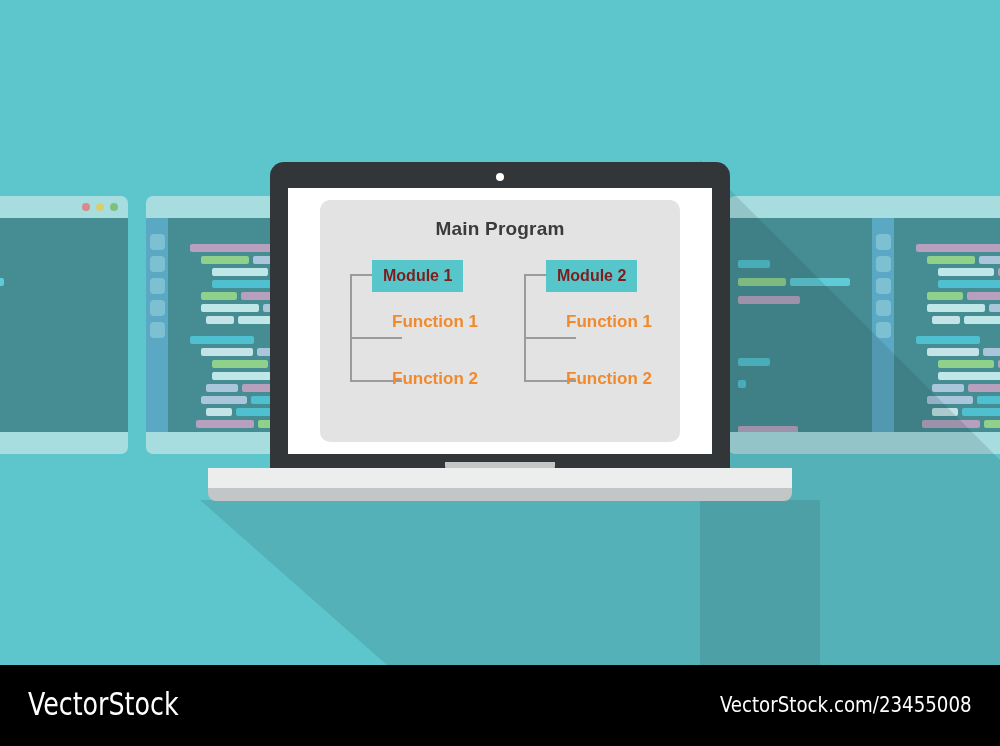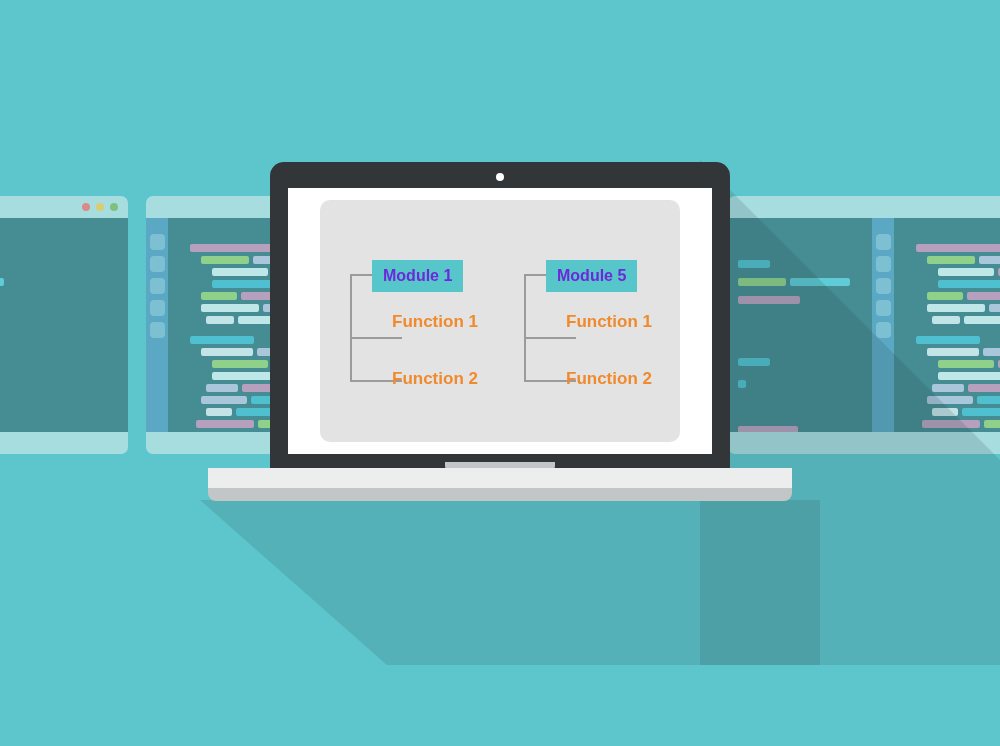--- a/index.html
+++ b/index.html
@@ -223,6 +223,7 @@
       <div class="screen">
 
         <div class="diagram">
+          <div class="prog-title">Main Program</div>
 
           <div class="branch left">
             <div class="tree-v"></div>

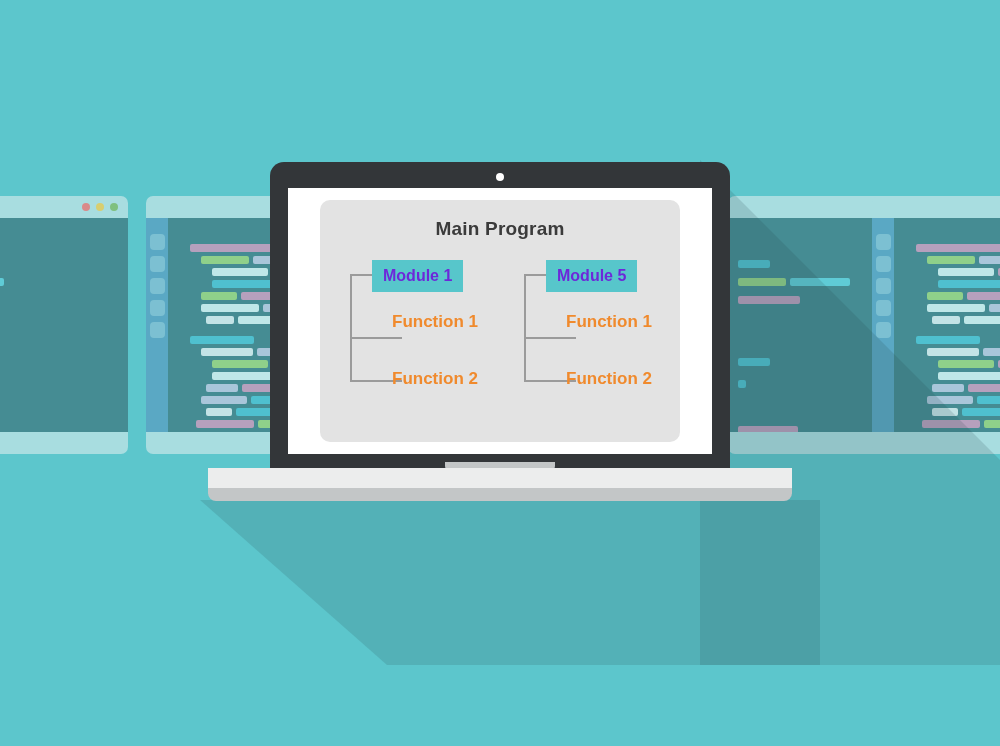--- a/index.html
+++ b/index.html
@@ -66,7 +66,7 @@
 
   .mod-box{position:absolute;left:32px;top:0;height:32px;background:#57c6cb;
            display:flex;align-items:center;justify-content:center;padding:0 11px;
-           font-size:16px;font-weight:bold;color:#6d28d9;white-space:nowrap;}
+           font-size:16px;font-weight:bold;color:#7f1d1d;white-space:nowrap;}
 
   .tree-v{position:absolute;left:10px;top:14px;width:2px;height:108px;background:#9b9b9b;}
   .tree-h{position:absolute;left:10px;width:26px;height:2px;background:#9b9b9b;}

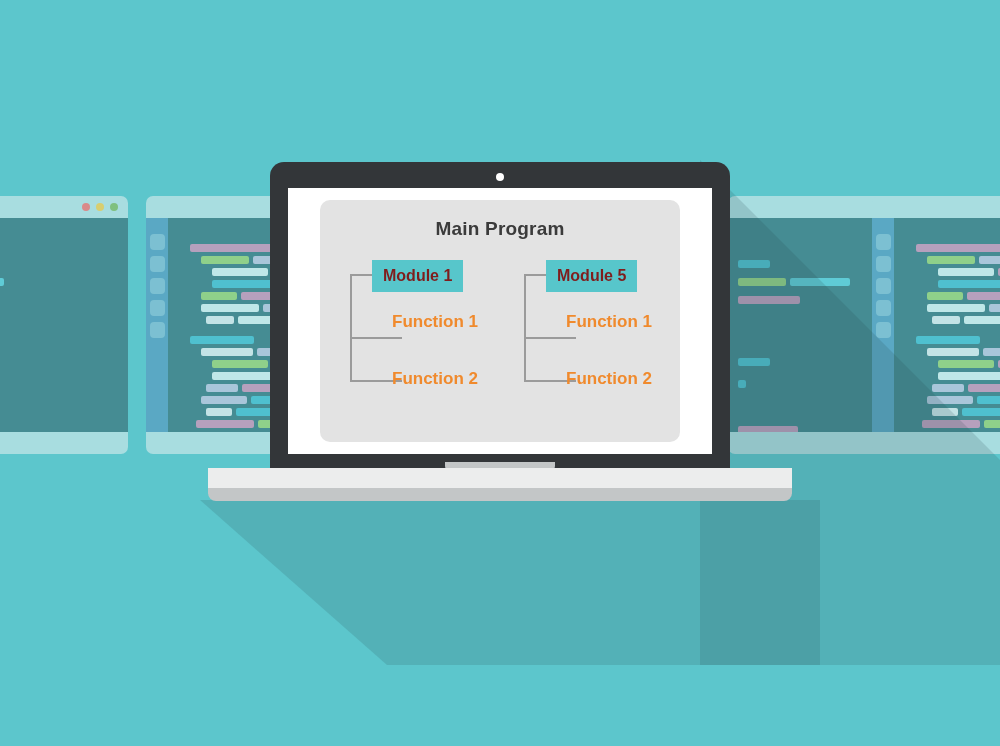--- a/index.html
+++ b/index.html
@@ -240,7 +240,7 @@
             <div class="tree-h h0"></div>
             <div class="tree-h h1 long"></div>
             <div class="tree-h h2 long"></div>
-            <div class="mod-box">Module 5</div>
+            <div class="mod-box">Module 2</div>
             <div class="fn f1">Function 1</div>
             <div class="fn f2">Function 2</div>
           </div>

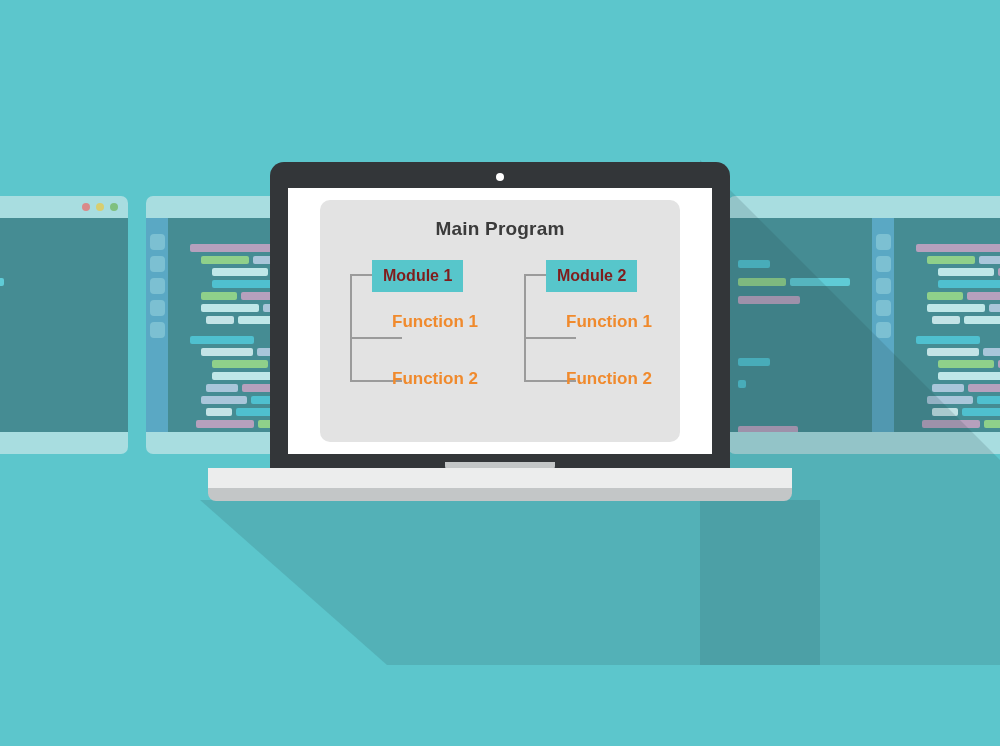--- a/index.html
+++ b/index.html
@@ -254,6 +254,10 @@
   </div>
 
 
+  <div class="footer">
+    <div class="brand">VectorStock</div>
+    <div class="credit">VectorStock.com/23455008</div>
+  </div>
 
 </div>
 

